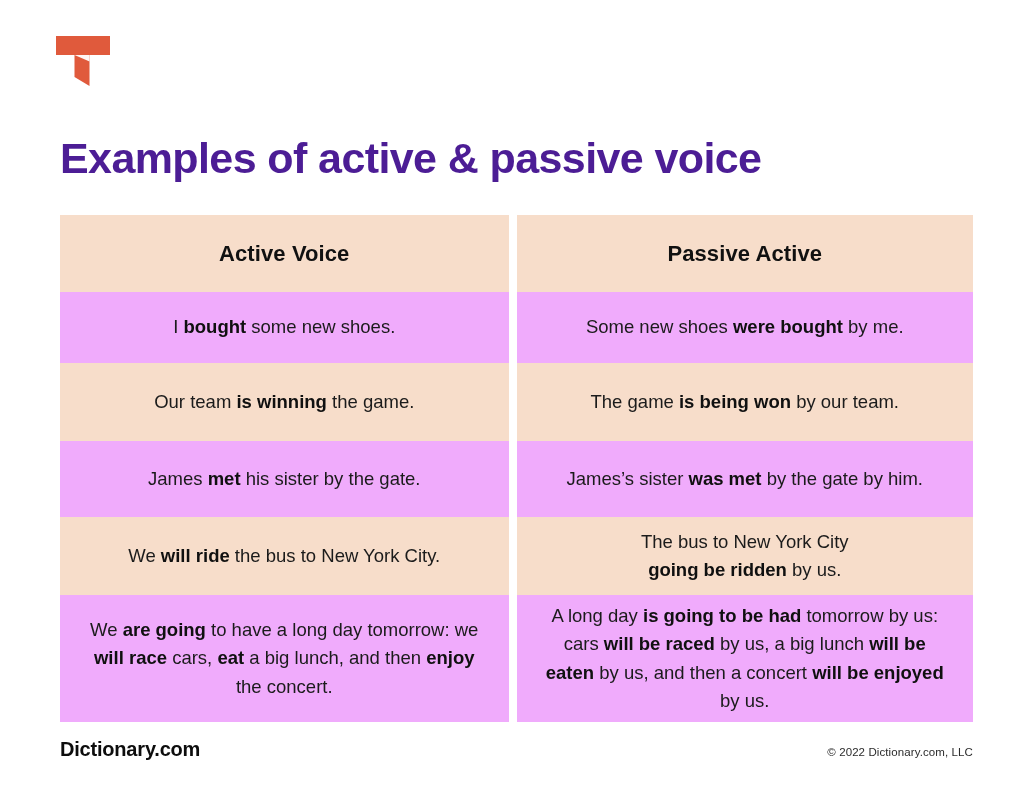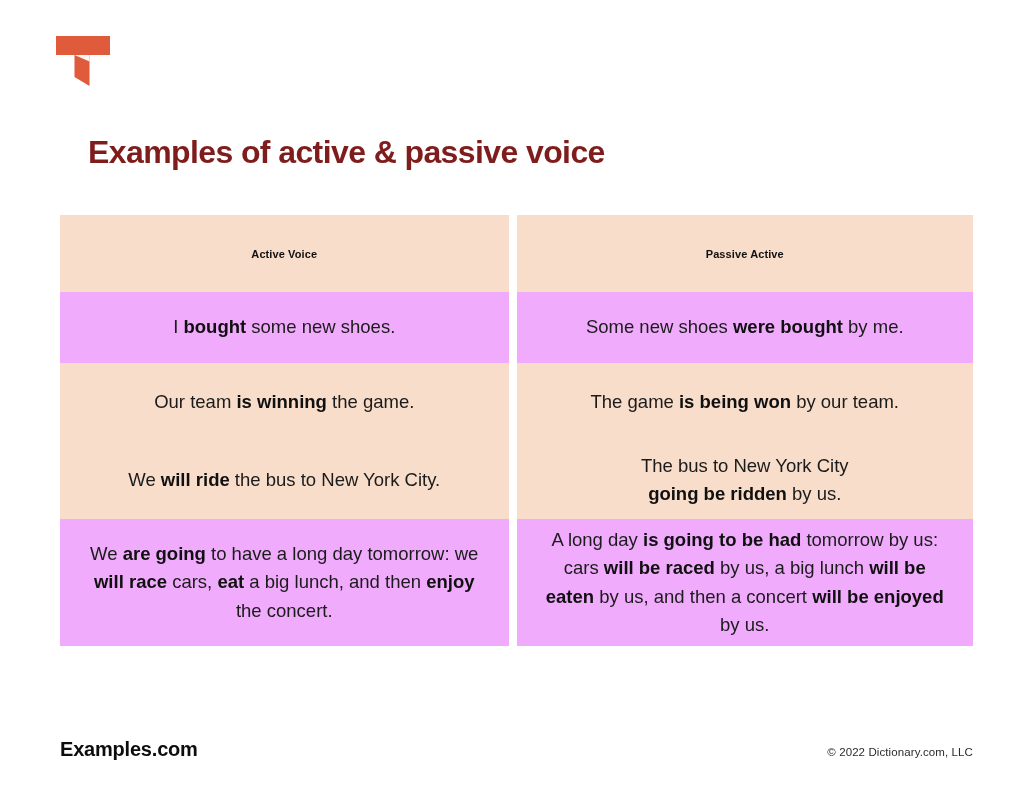--- a/index.html
+++ b/index.html
@@ -29,13 +29,13 @@
   
   .page-title {
     position: absolute;
-    left: 88px;
+    left: 60px;
     top: 133px;
     margin: 0;
-    font-size: 32px;
+    font-size: 43px;
     font-weight: 700;
     letter-spacing: -0.6px;
-    color: #7f1d1d;
+    color: #4c1d95;
     line-height: 1.2;
   }
 

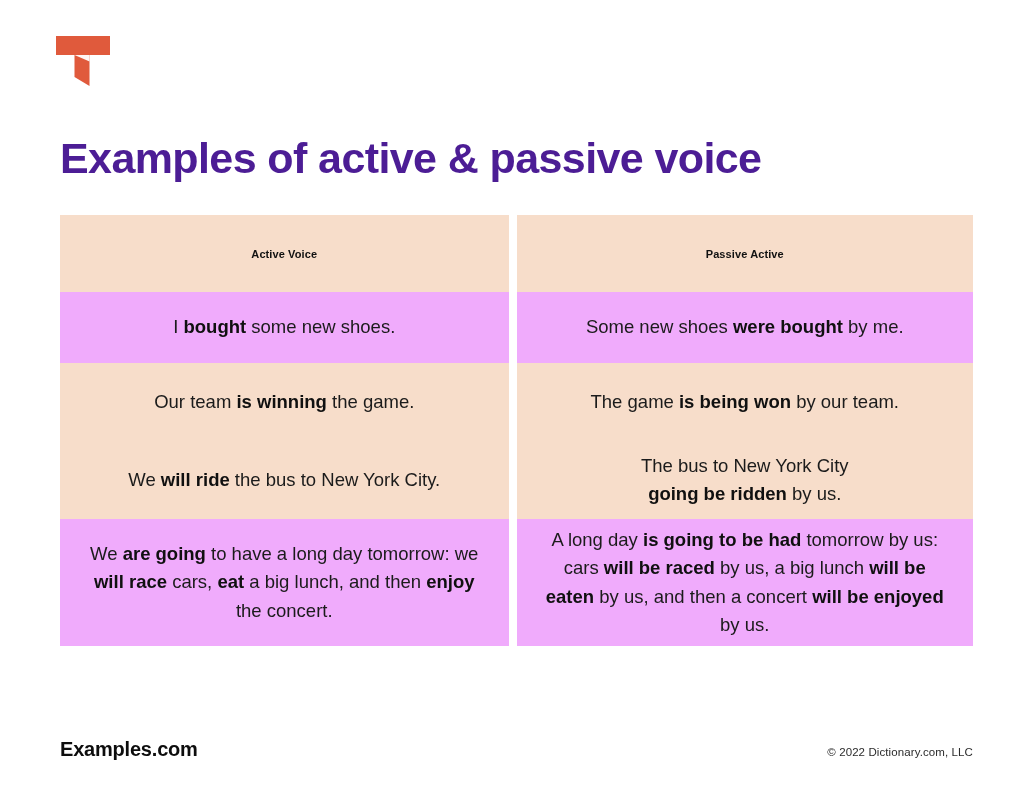--- a/index.html
+++ b/index.html
@@ -68,7 +68,7 @@
 
   .voice-table thead th {
     height: 77px;
-    font-size: 11px;
+    font-size: 22px;
     font-weight: 700;
     letter-spacing: 0.1px;
     color: #111111;

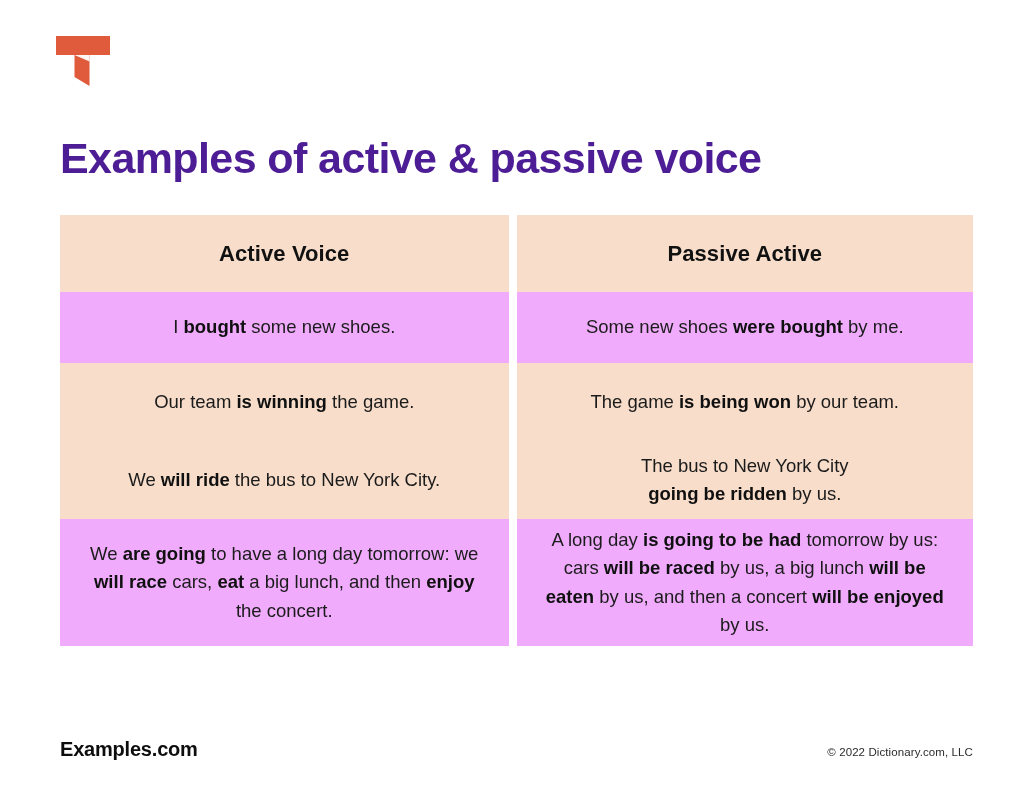--- a/index.html
+++ b/index.html
@@ -149,6 +149,14 @@
         <span class="cell-text">The game <b>is being won</b> by our team.</span>
       </td>
     </tr>
+    <tr class="r3">
+      <td class="band-light">
+        <span class="cell-text">James <b>met</b> his sister by the gate.</span>
+      </td>
+      <td class="band-light">
+        <span class="cell-text">James’s sister <b>was met</b> by the gate by him.</span>
+      </td>
+    </tr>
     <tr class="r4">
       <td class="band-dark">
         <span class="cell-text">We <b>will ride</b> the bus to New York City.</span>

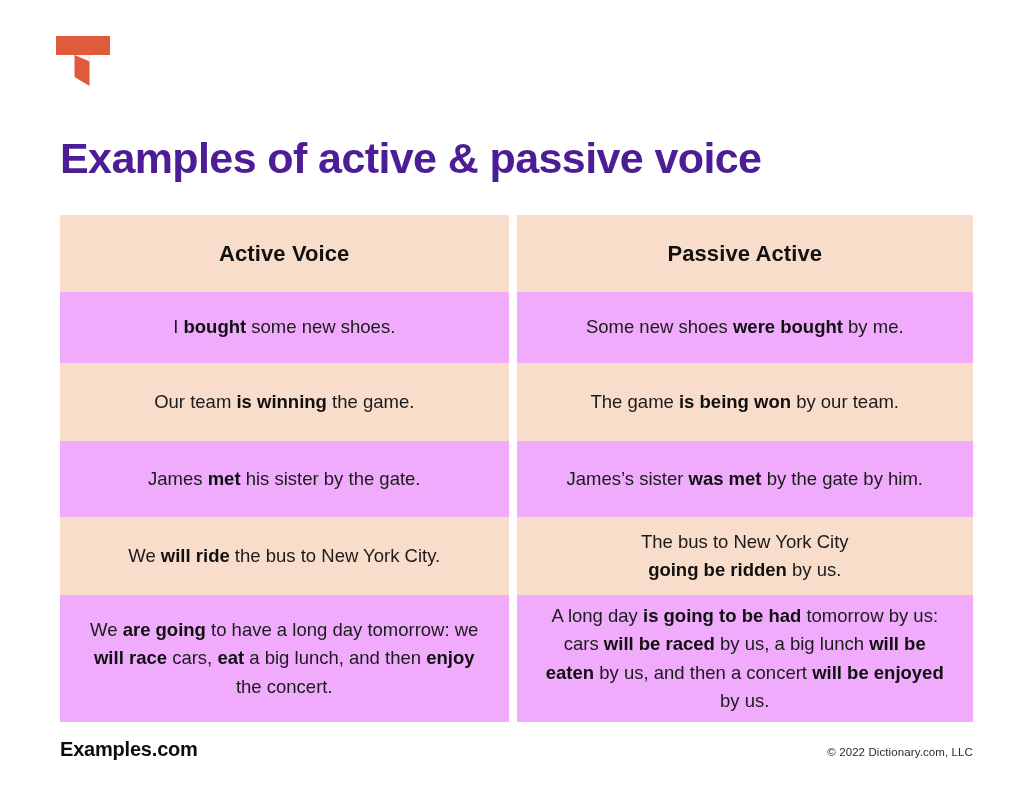--- a/index.html
+++ b/index.html
@@ -177,7 +177,7 @@
 </table>
 
 <div class="footer">
-  <div class="brand">Examples.com</div>
+  <div class="brand">Dictionary.com</div>
   <div class="copyright">© 2022 Dictionary.com, LLC</div>
 </div>
 

